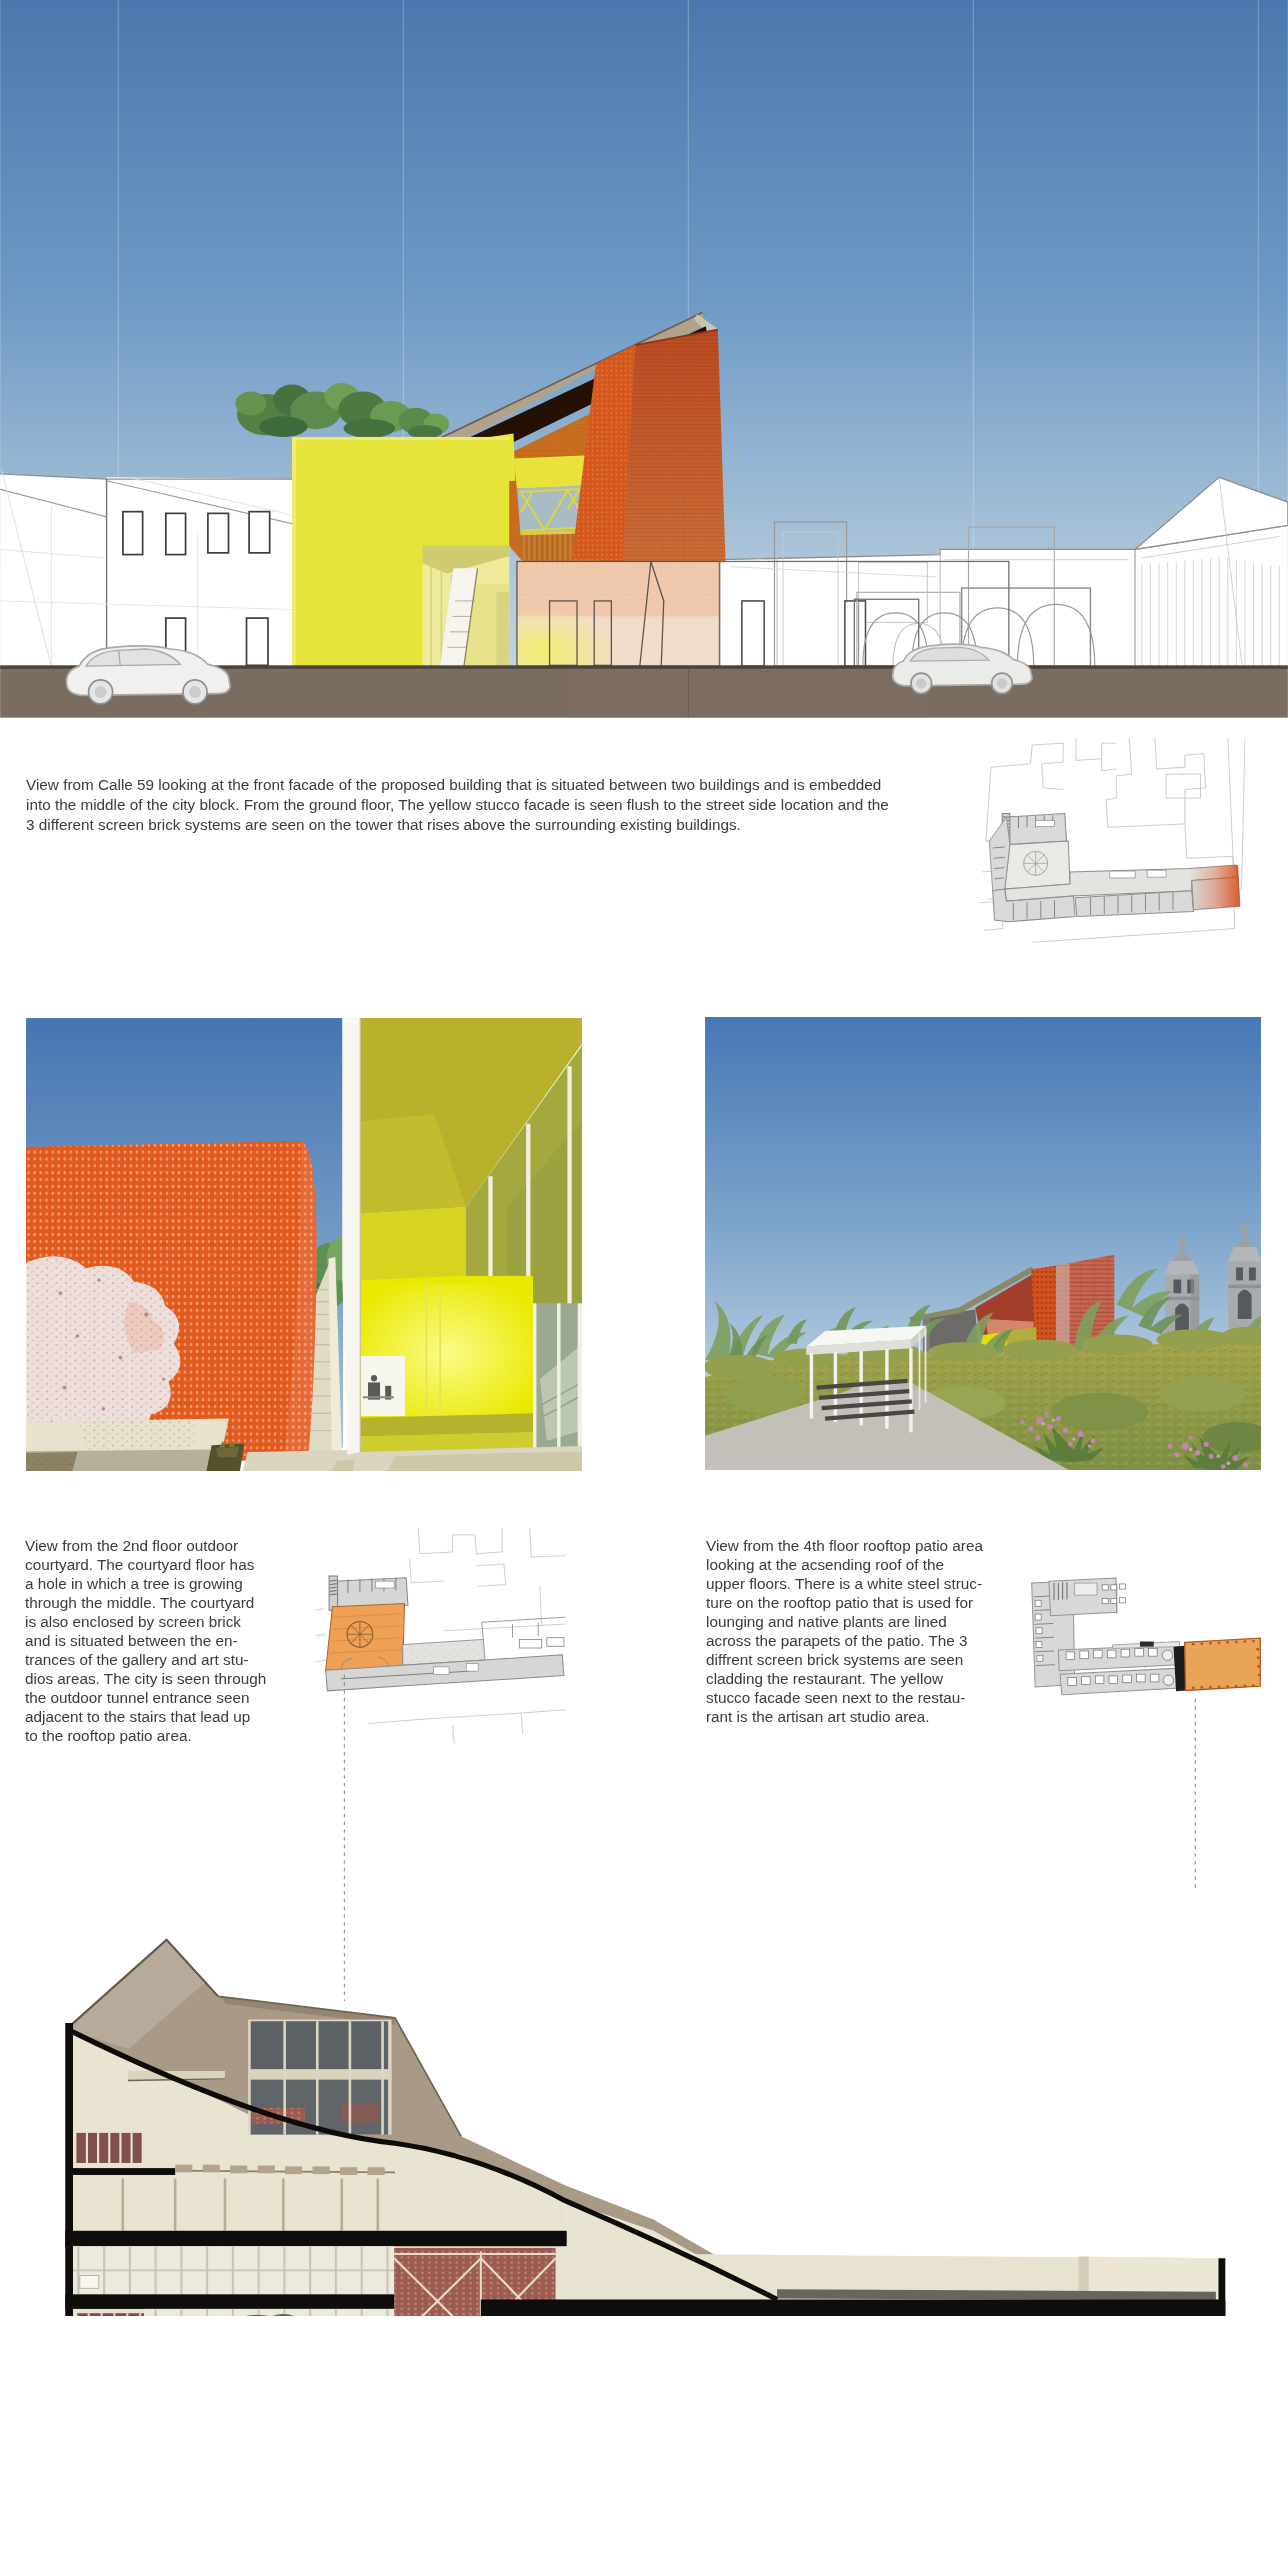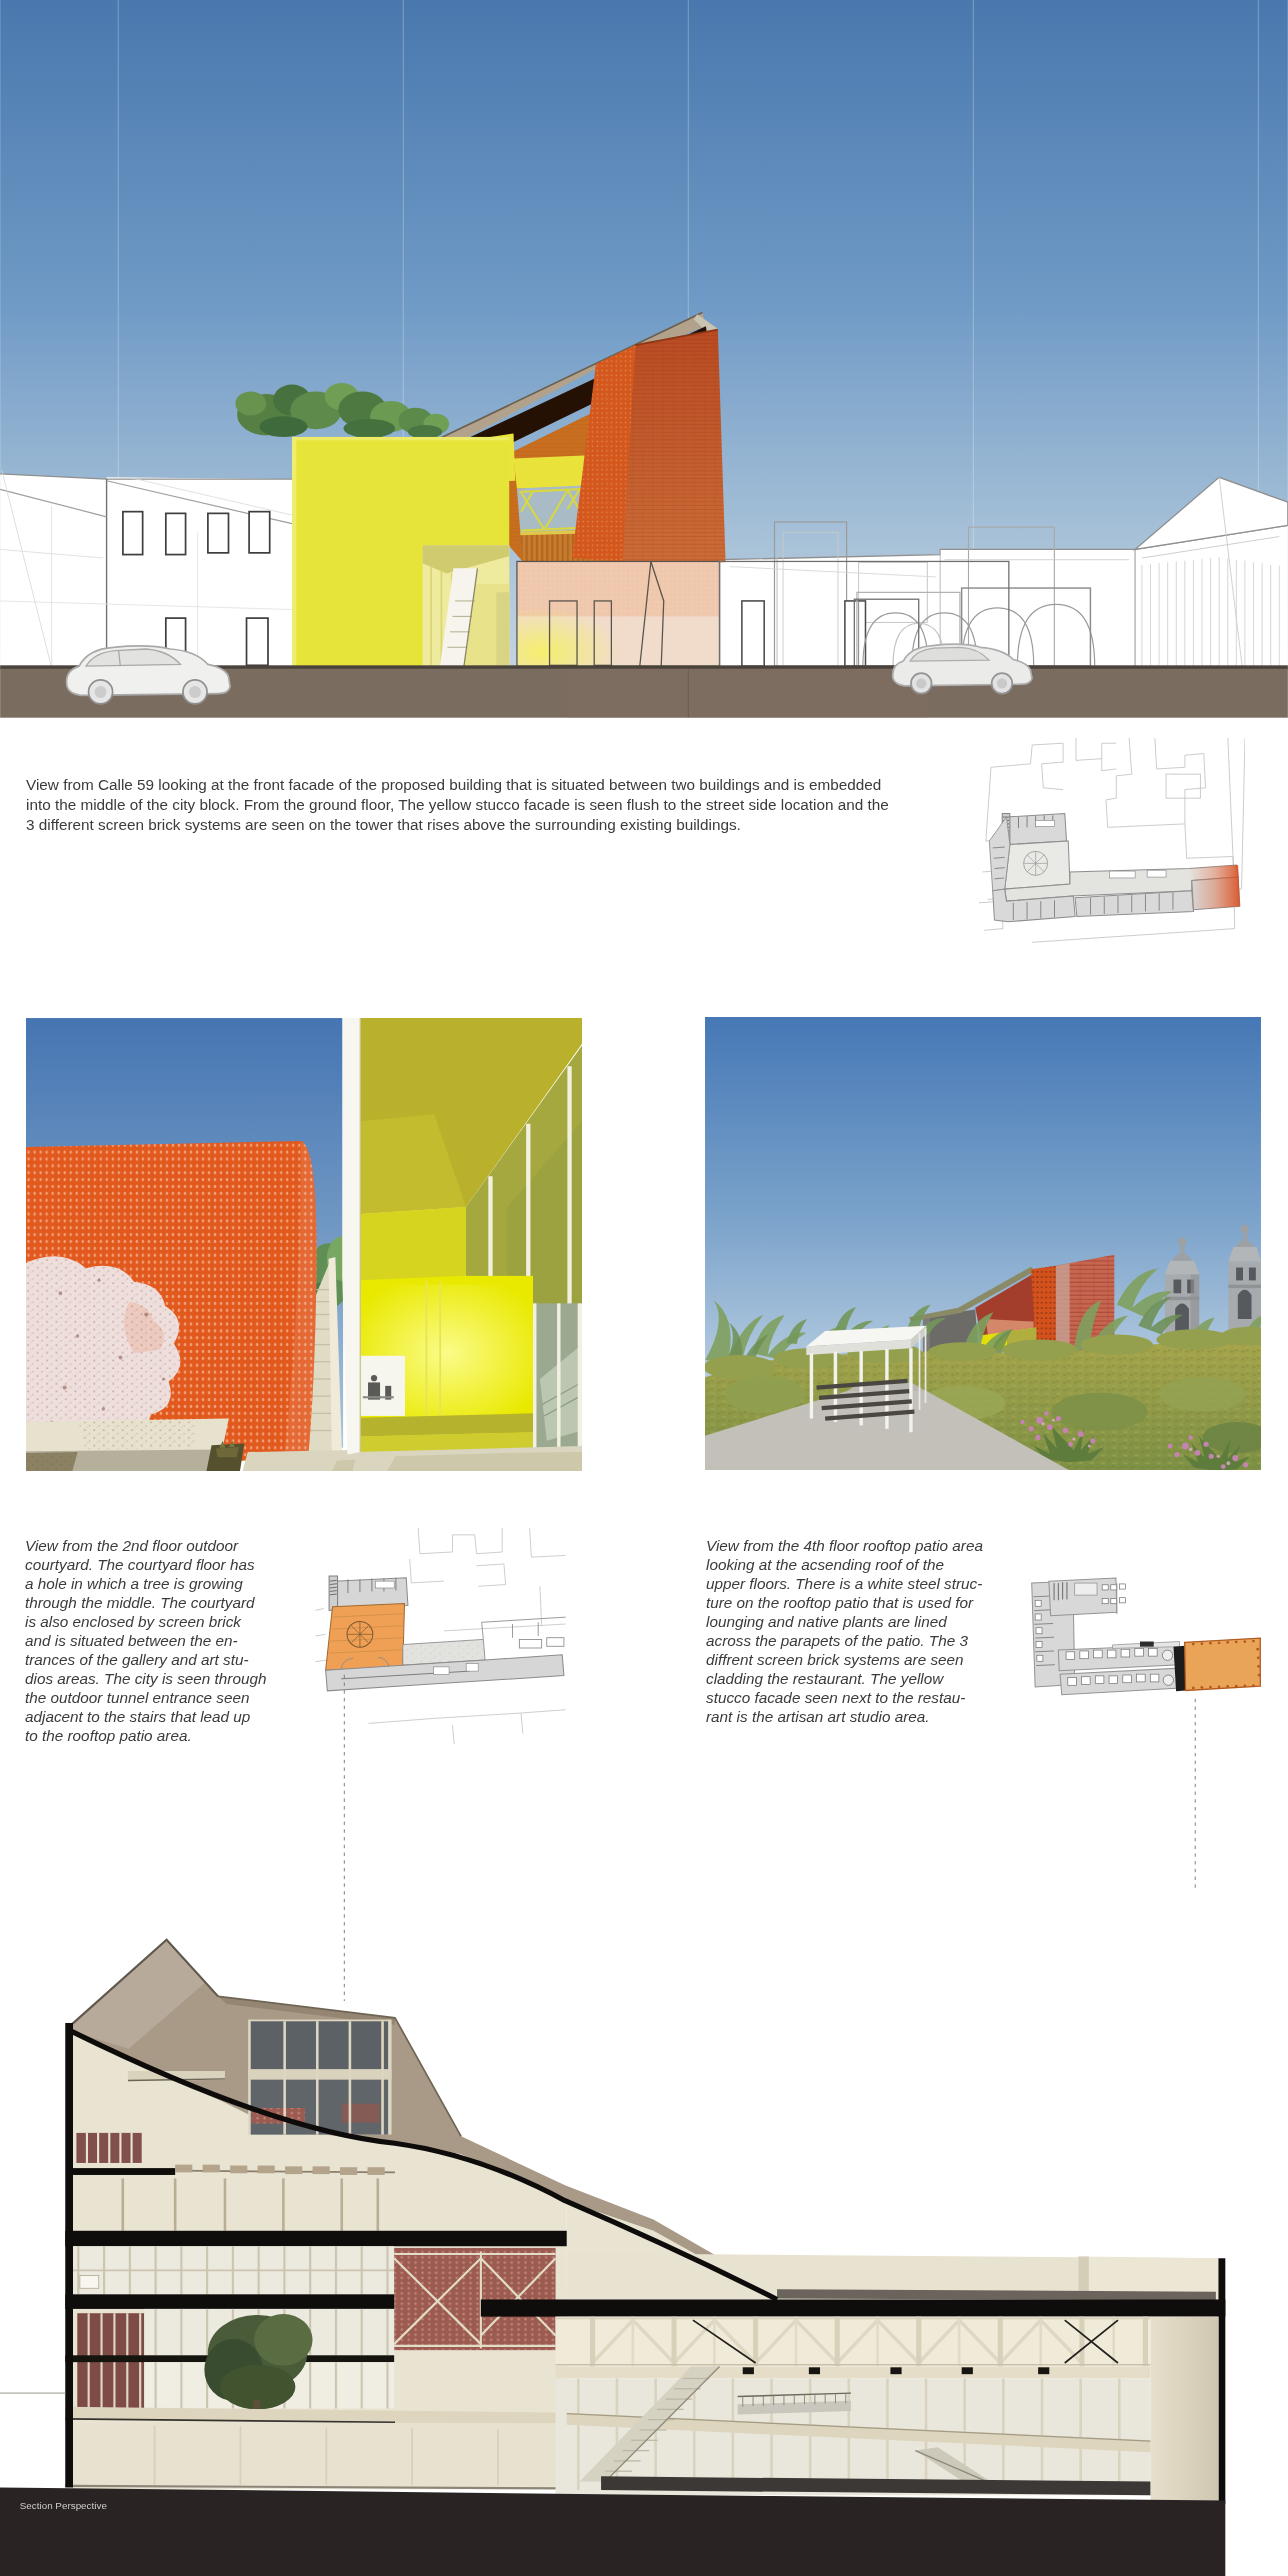--- a/index.html
+++ b/index.html
@@ -3,7 +3,7 @@
 <meta charset="utf-8">
 <style>
 html,body{margin:0;padding:0;background:#ffffff;}
-#page{position:relative;width:1288px;height:2576px;background:#ffffff;font-family:"Liberation Sans",sans-serif;overflow:hidden;}
+#page{position:relative;width:1288px;height:2316px;background:#ffffff;font-family:"Liberation Sans",sans-serif;overflow:hidden;}
 .abs{position:absolute;}
 .txt{color:#3b3b3b;font-size:15.3px;line-height:20px;}
 .txt2{color:#3b3b3b;font-size:15.3px;line-height:19px;font-style:italic;}

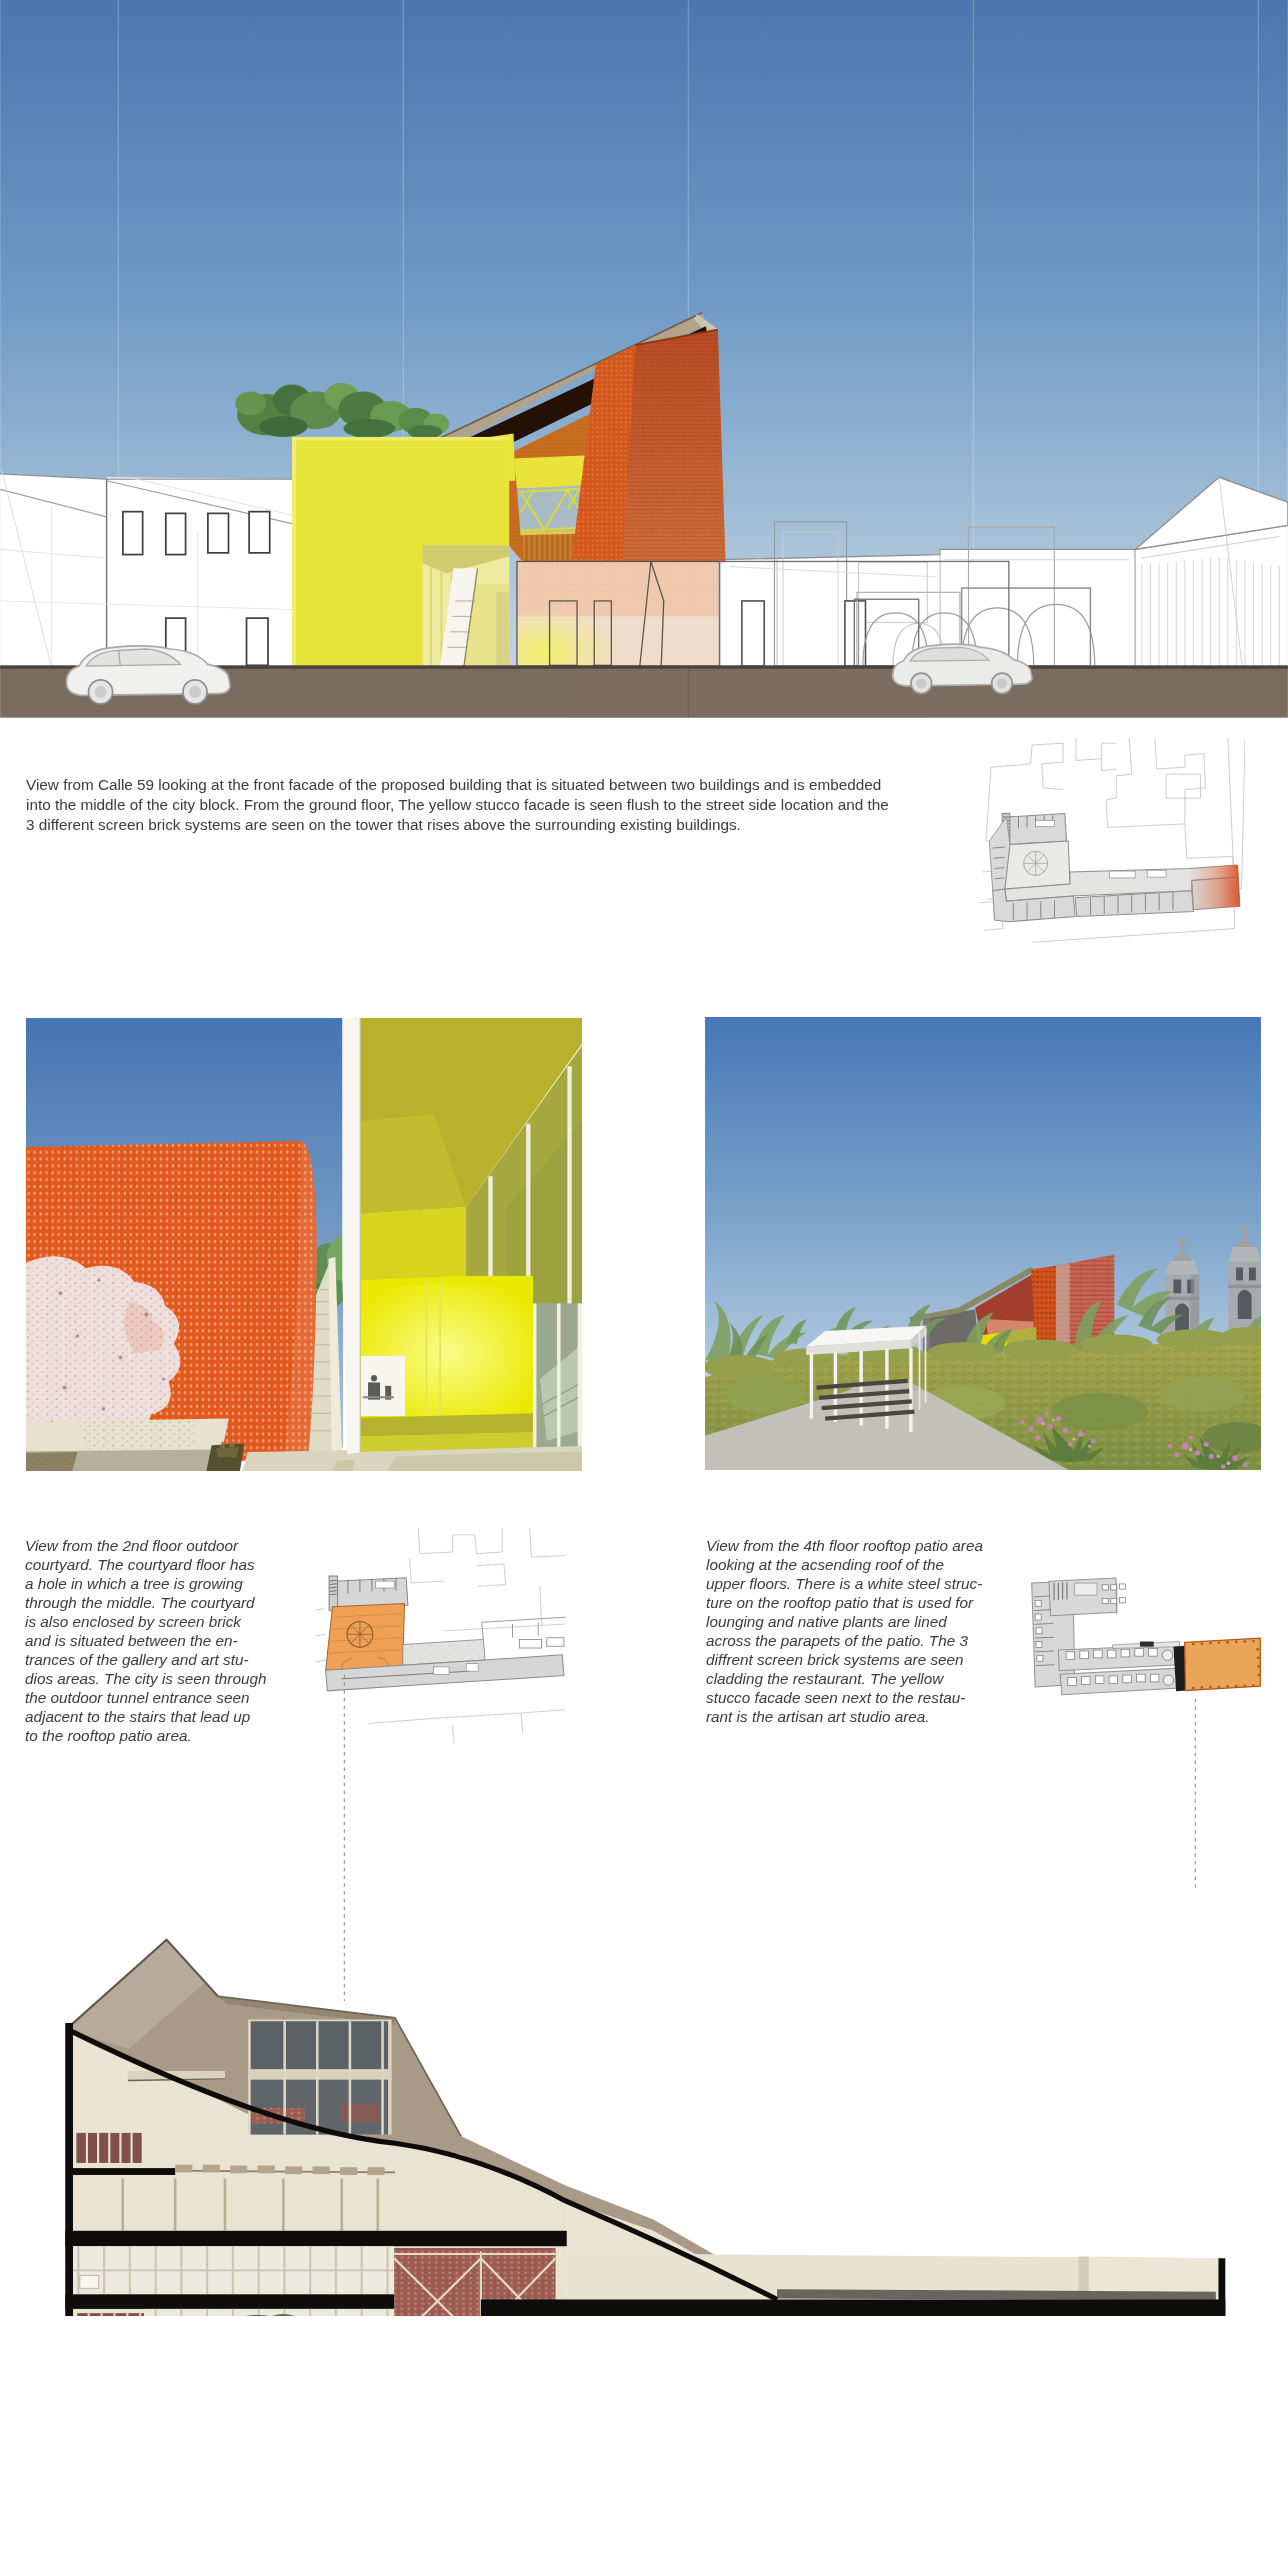--- a/index.html
+++ b/index.html
@@ -6,7 +6,7 @@
 #page{position:relative;width:1288px;height:2316px;background:#ffffff;font-family:"Liberation Sans",sans-serif;overflow:hidden;}
 .abs{position:absolute;}
 .txt{color:#3b3b3b;font-size:15.3px;line-height:20px;}
-.txt2{color:#3b3b3b;font-size:15.3px;line-height:19px;font-style:italic;}
+.txt2{color:#3b3b3b;font-size:15.3px;line-height:19px;}
 </style>
 </head>
 <body>

